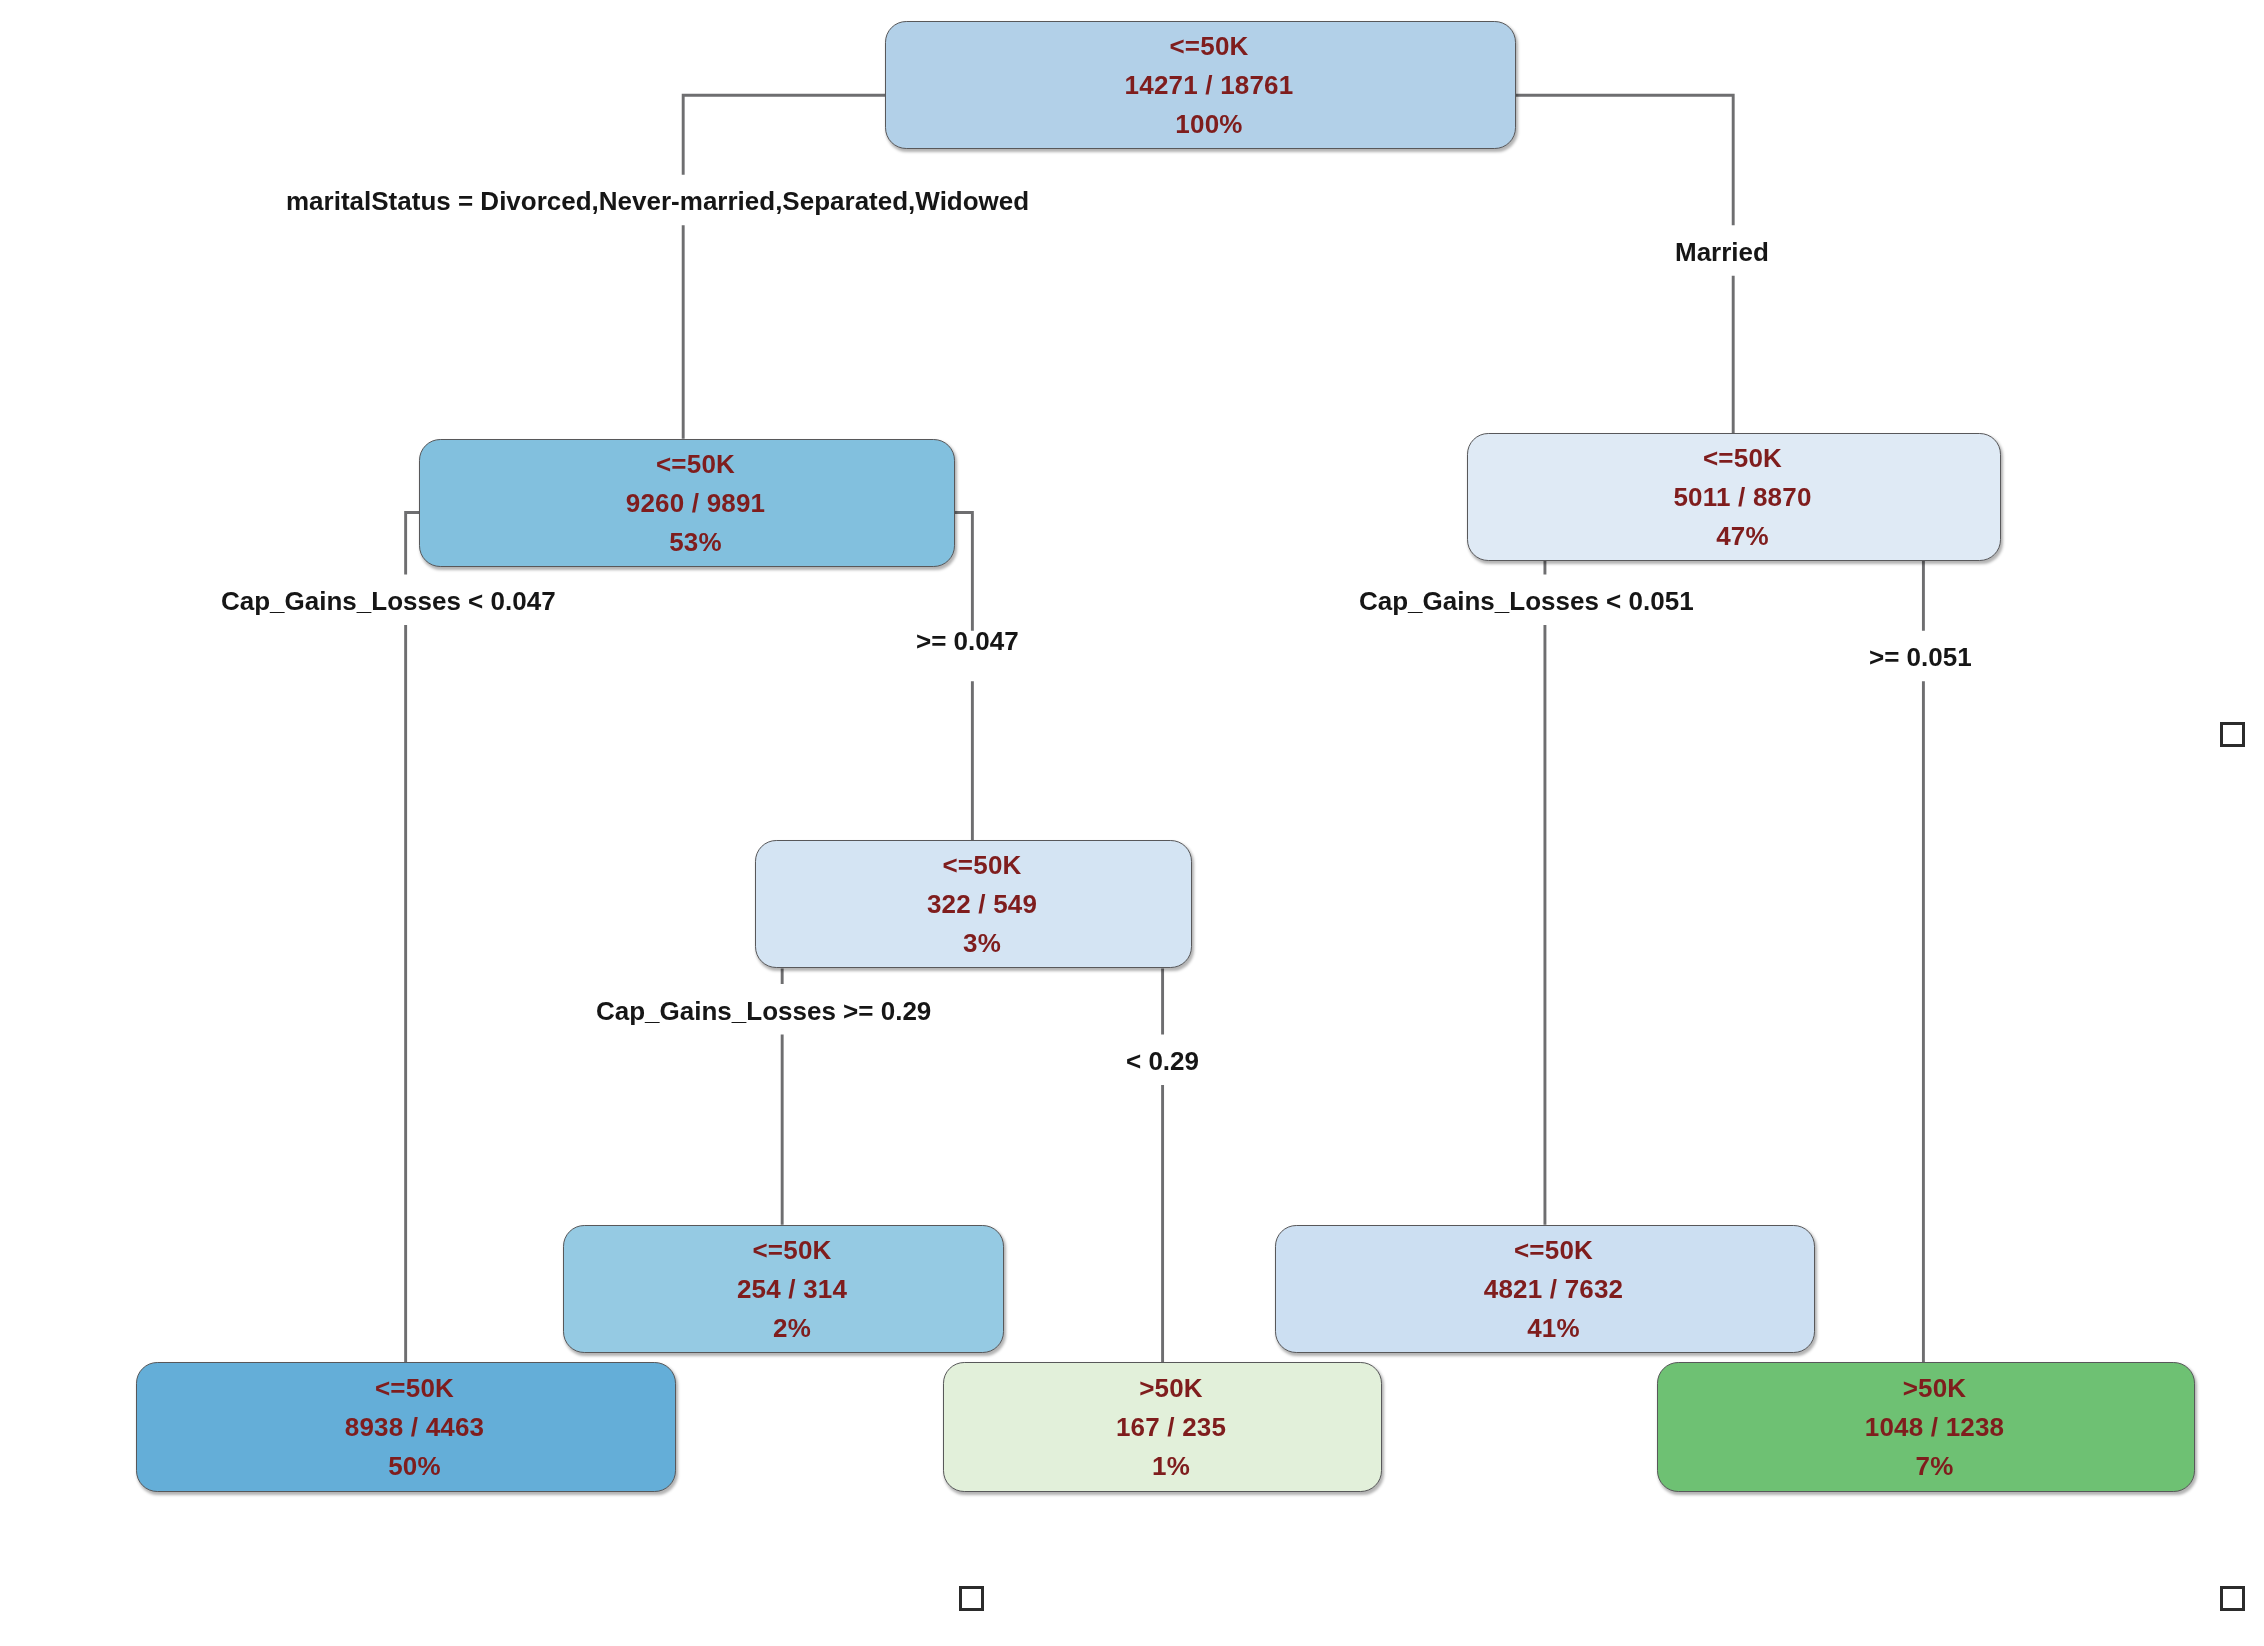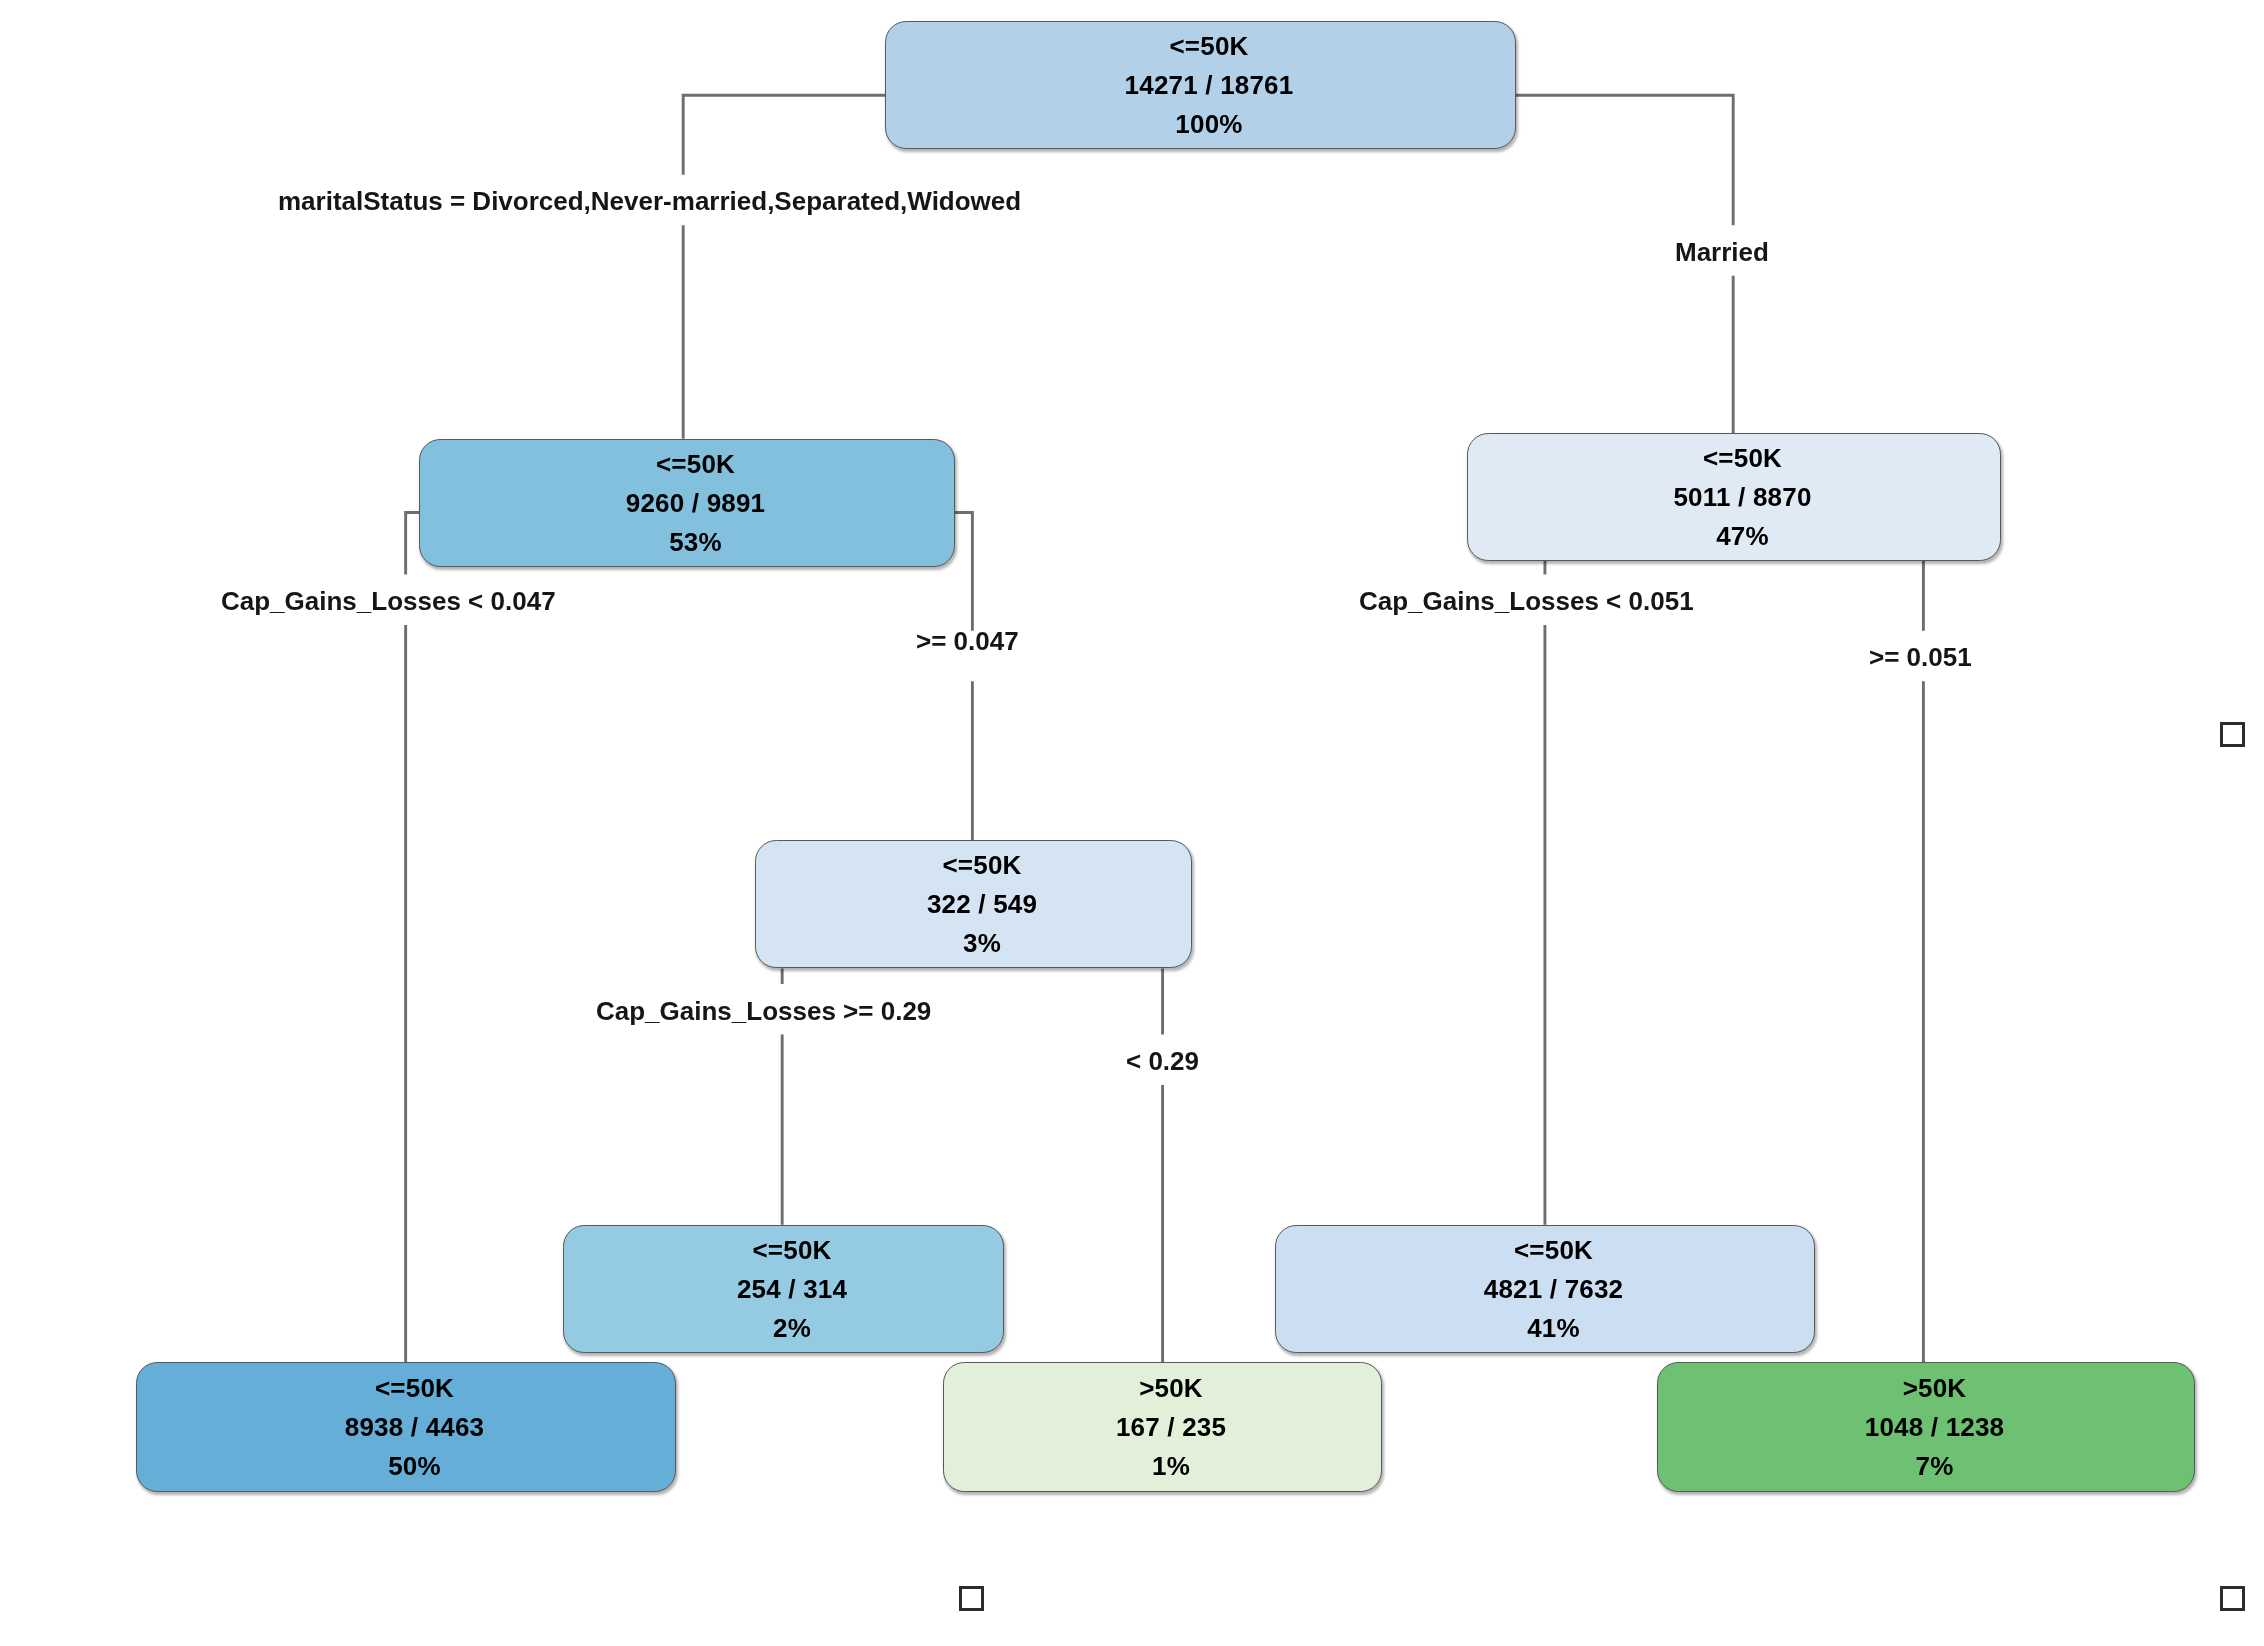--- a/index.html
+++ b/index.html
@@ -37,7 +37,7 @@
     flex-direction: column;
     align-items: center;
     justify-content: center;
-    color: #000000;
+    color: #7f1d1d;
     z-index: 5;
     padding-left: 17px;
   }

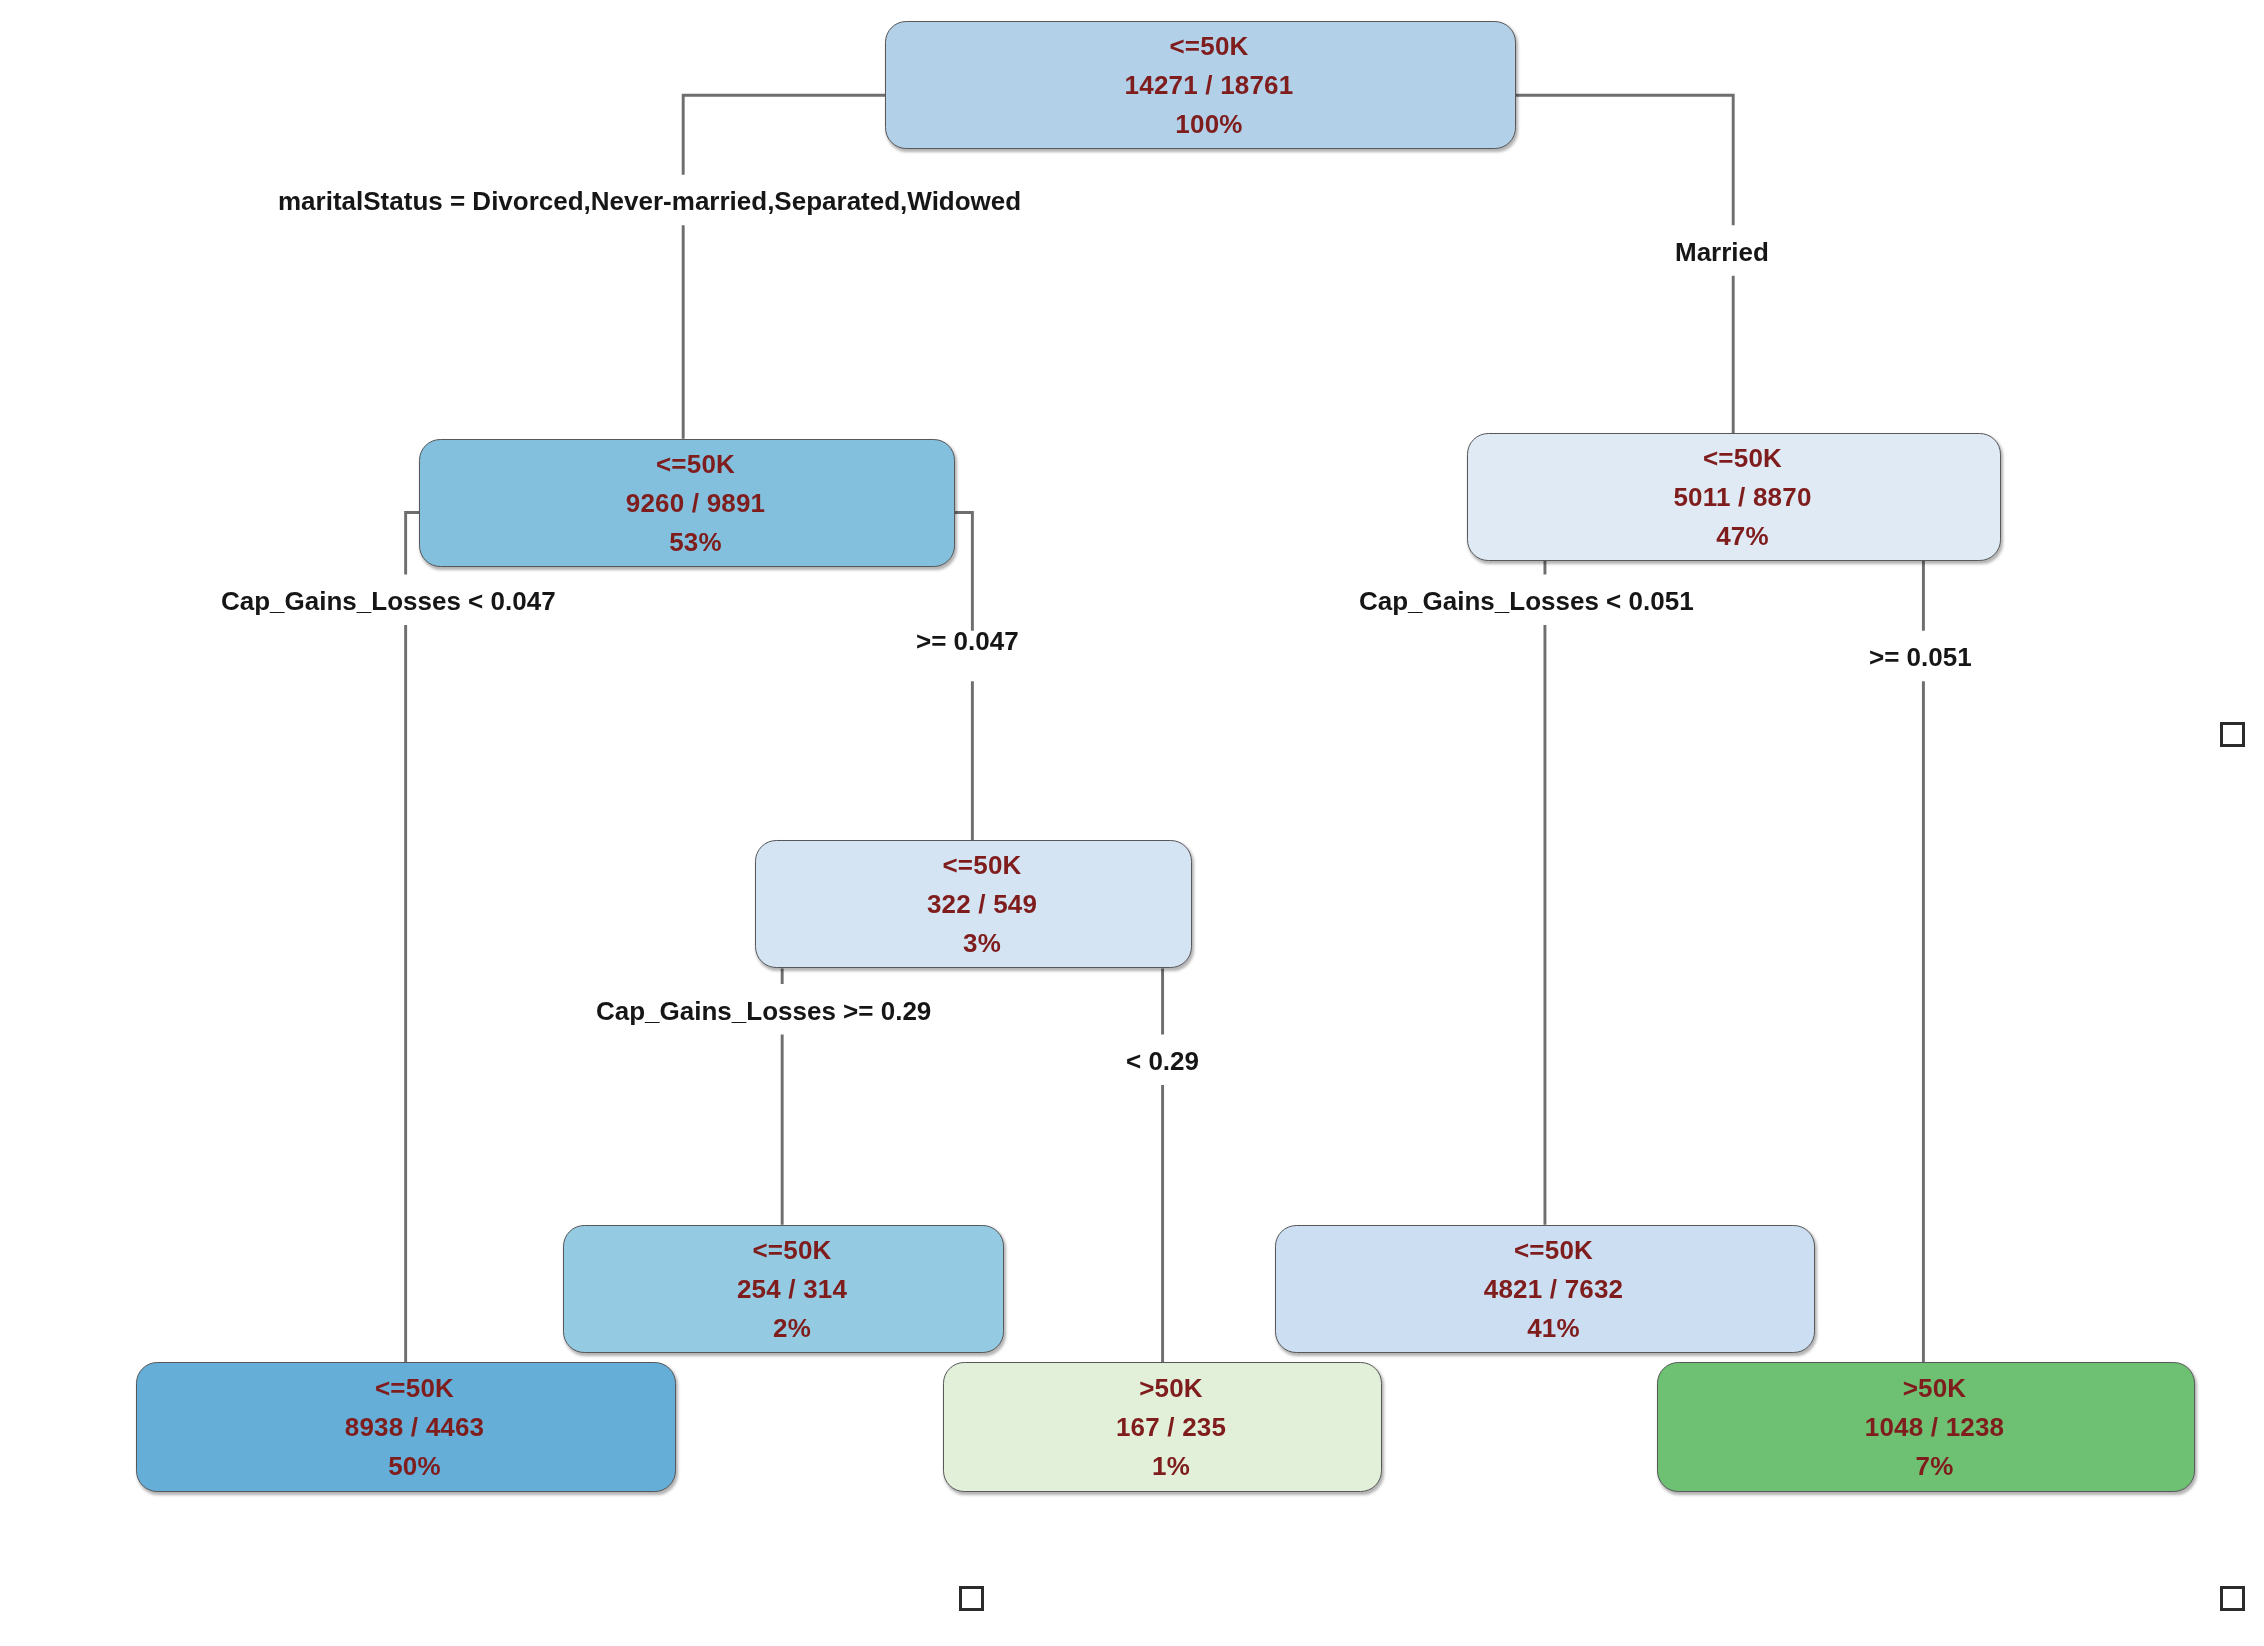--- a/index.html
+++ b/index.html
@@ -136,7 +136,7 @@
       </div>
     </div>
   <div id="label-layer">
-      <div class="edge-label" style="left: 278px; top: 186px;">maritalStatus = Divorced,Never-married,Separated,Widowed</div>
+      <div class="edge-label" style="left: 286px; top: 186px;">maritalStatus = Divorced,Never-married,Separated,Widowed</div>
       <div class="edge-label" style="left: 1675px; top: 237px; text-align: center;">Married</div>
       <div class="edge-label" style="left: 221px; top: 586px;">Cap_Gains_Losses &lt; 0.047</div>
       <div class="edge-label" style="left: 916px; top: 626px;">&gt;= 0.047</div>

